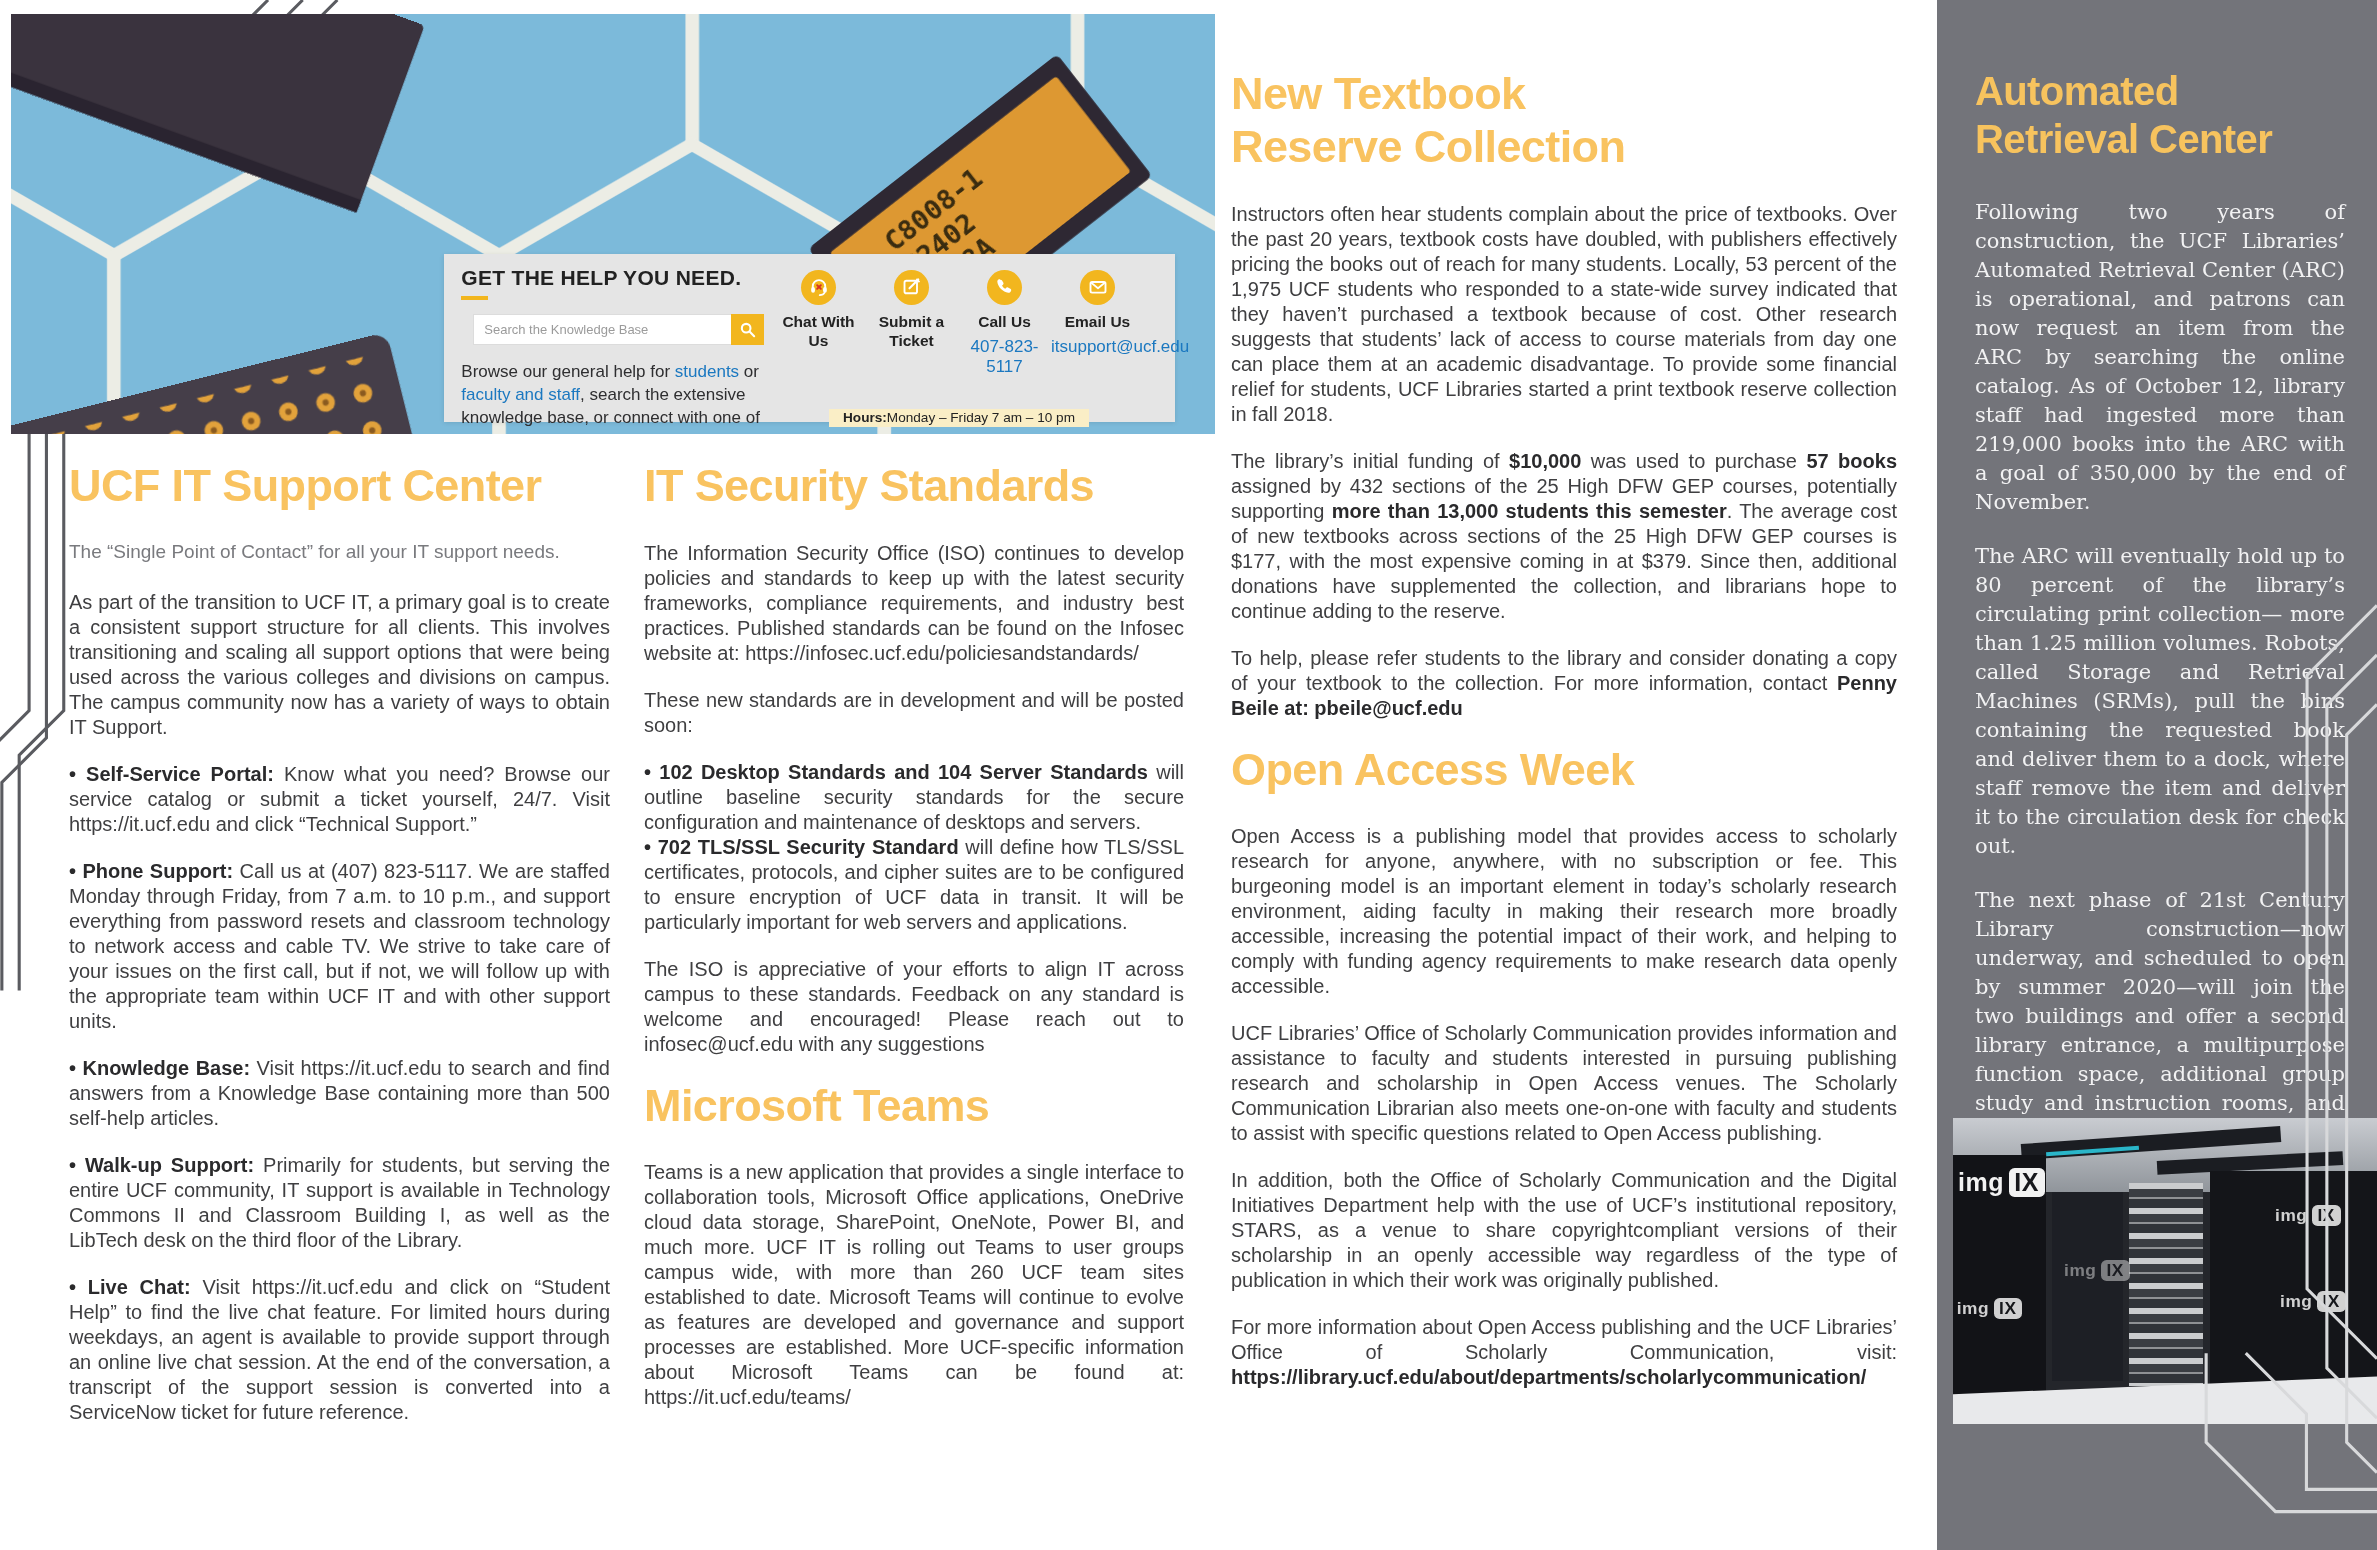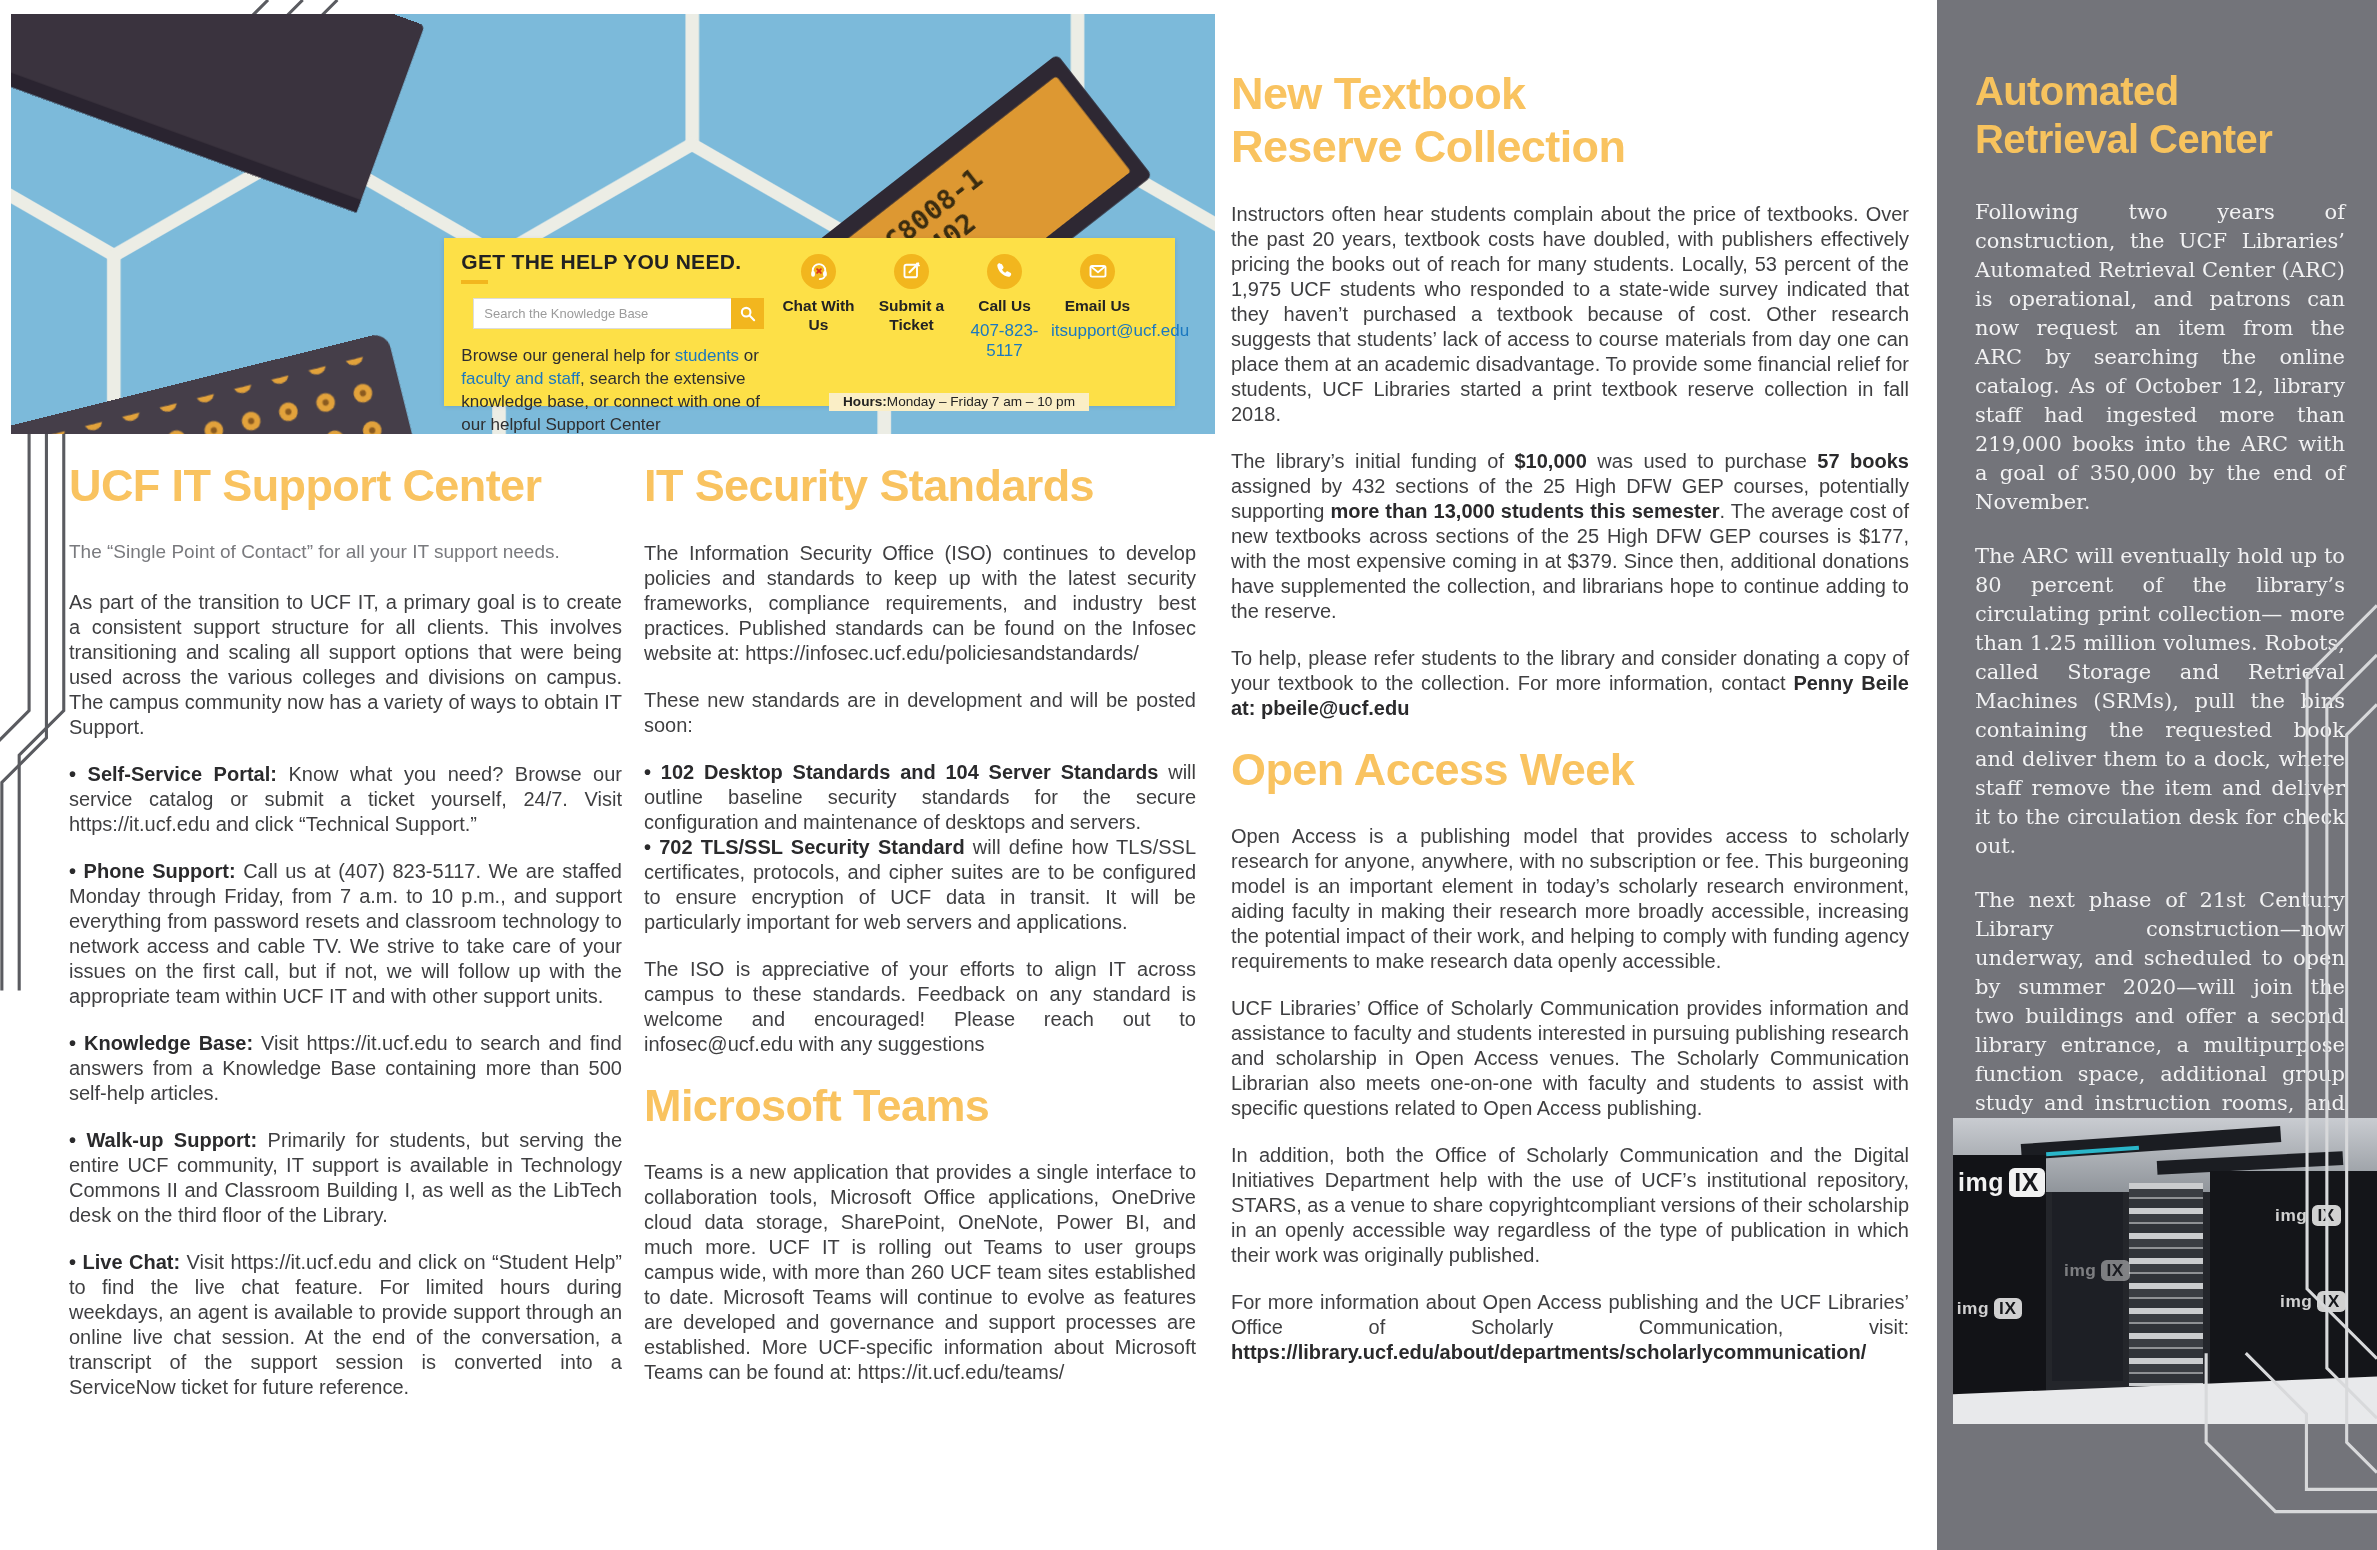--- a/index.html
+++ b/index.html
@@ -45,7 +45,7 @@
   h2.art{font-family:"Liberation Sans",sans-serif;font-weight:700;color:#F9C360;
          font-size:45px;line-height:53px;margin:0 0 28.5px 0;letter-spacing:-0.6px;text-align:left;}
   .subtitle{font-size:19px;color:#797A7E;margin:0 0 27px 0;text-align:left;}
-  .para{font-size:20px;line-height:25px;margin:0 4px 22px 0;}
+  .para{font-size:20px;line-height:25px;margin:0 16px 22px 0;}
   .para .b{font-weight:700;color:#2A2A2C;}
   .tight{margin-bottom:0;}
   .mt40{margin-top:25px;}

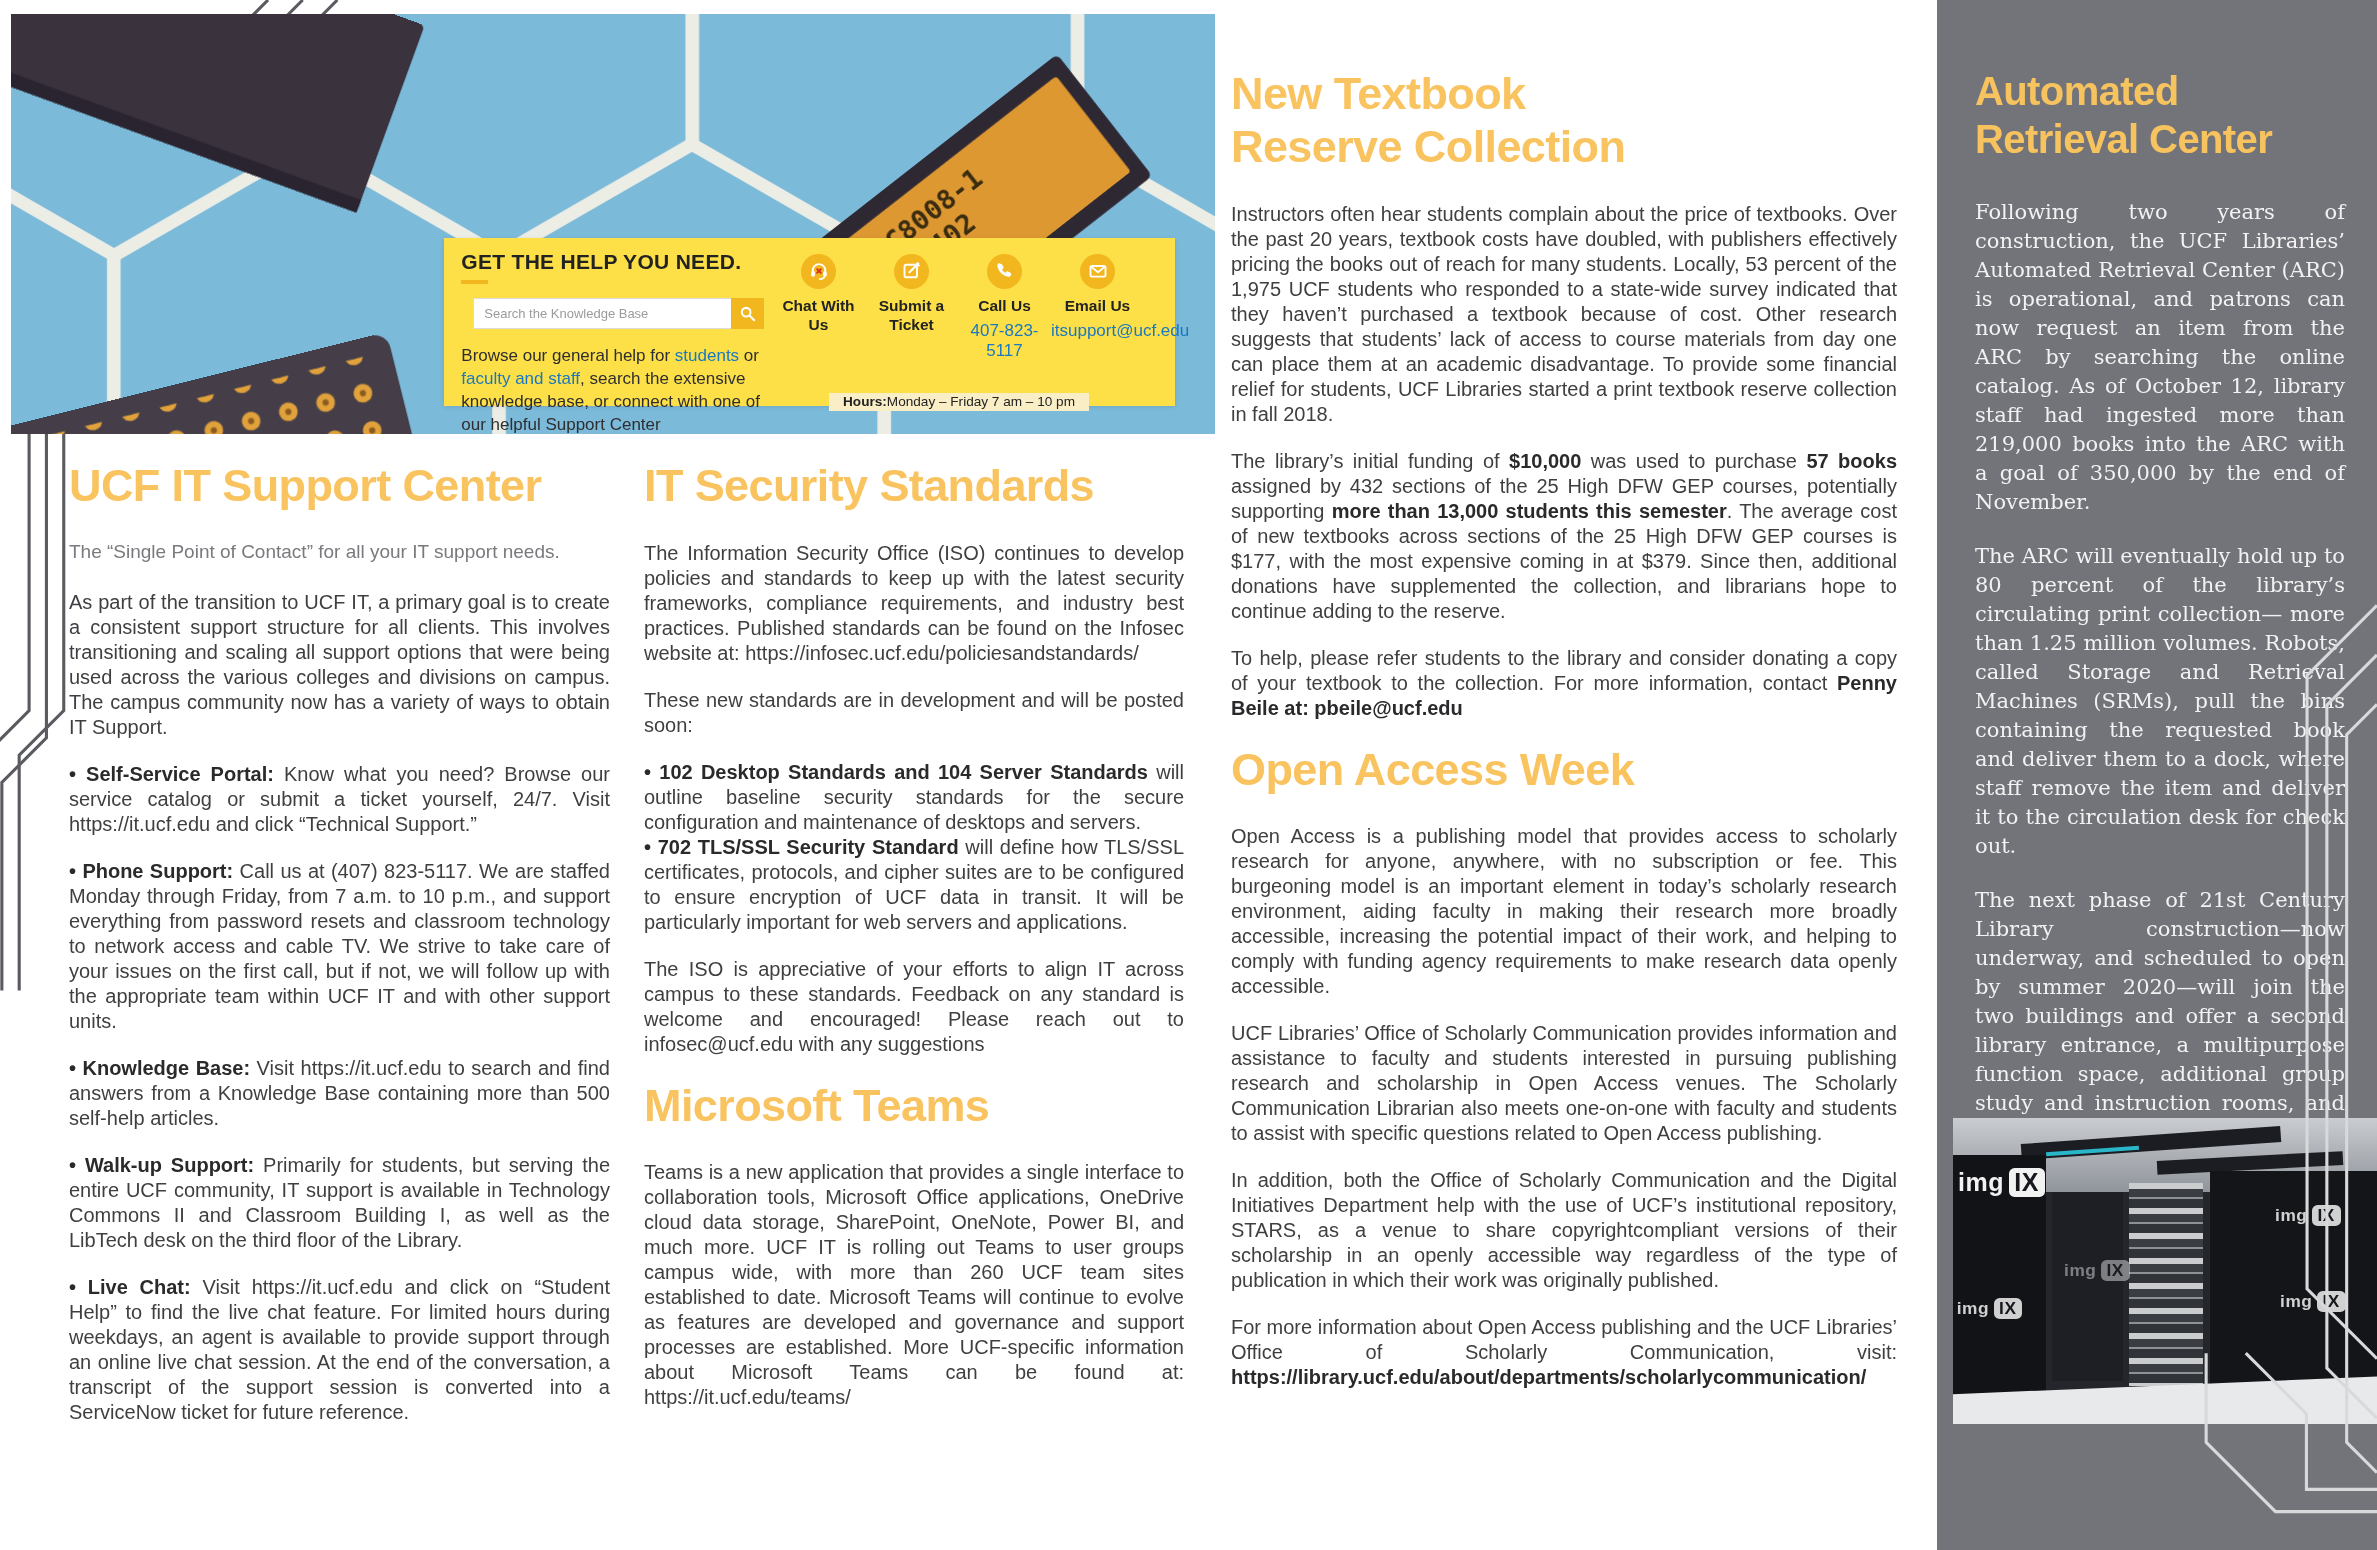--- a/index.html
+++ b/index.html
@@ -14,7 +14,7 @@
   .hero{position:absolute;left:11px;top:13.6px;width:1204px;height:420px;background:#7CBADA;overflow:hidden;z-index:2;}
   .hero-art{position:absolute;left:0;top:0;}
 
-  .help-box{position:absolute;left:433px;top:224px;width:731px;height:168px;background:#fde047;z-index:3;
+  .help-box{position:absolute;left:433px;top:240px;width:731px;height:168px;background:#e5e5e5;z-index:3;
             box-shadow:0 1.2px 5px rgba(0,0,0,.12);}
   .hb-left{position:absolute;left:17.3px;top:12.4px;width:303px;}
   .hb-title{font-size:21px;font-weight:700;color:#222222;letter-spacing:0.3px;margin:0 0 6.2px 0;}

